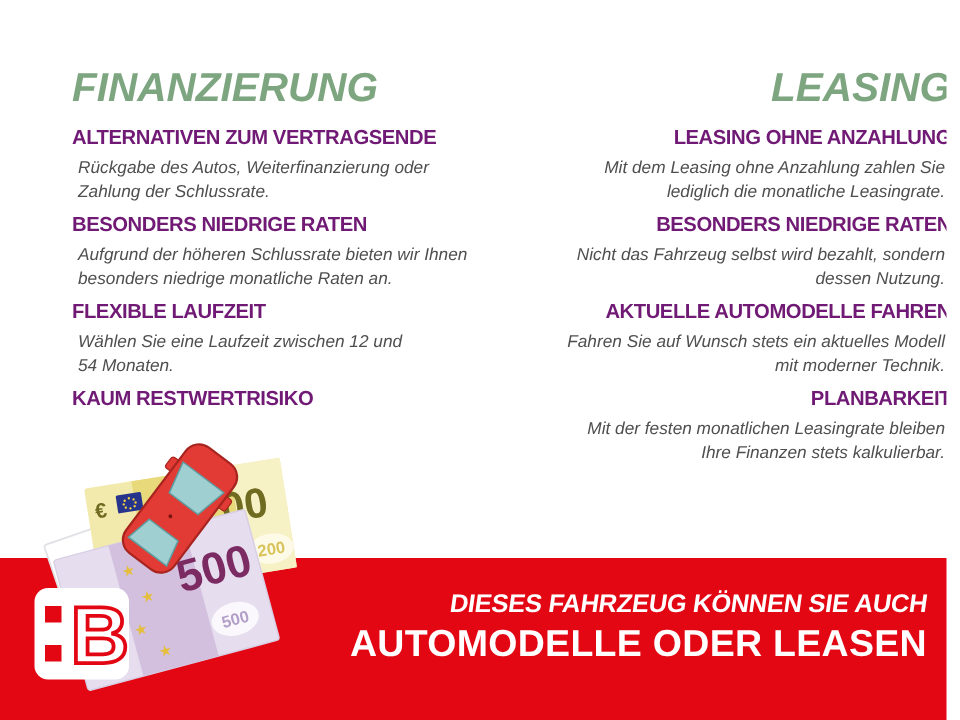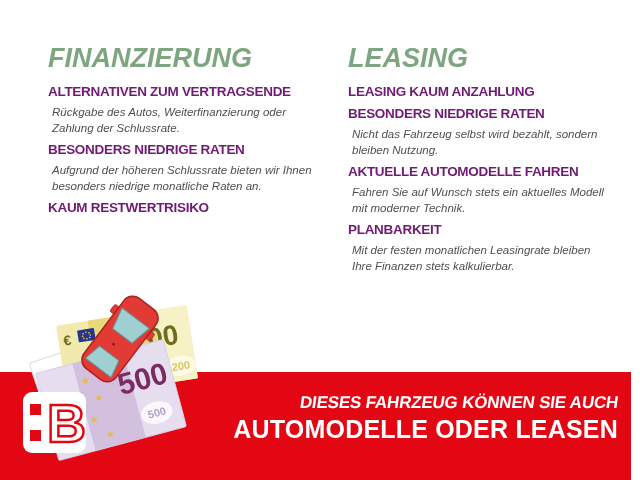--- a/index.html
+++ b/index.html
@@ -10,7 +10,7 @@
   
   .col { position:absolute; top:43px; }
   .col-left  { left:48px;  width:284px; }
-  .col-right { left:348px; width:286px; }
+  .col-right { left:348px; width:286px;text-align:right; }
   .col-title {
     margin:0 0 11px 0; font-size:27px; line-height:30px;
     font-weight:bold; font-style:italic; color:#7DA680; letter-spacing:0px;

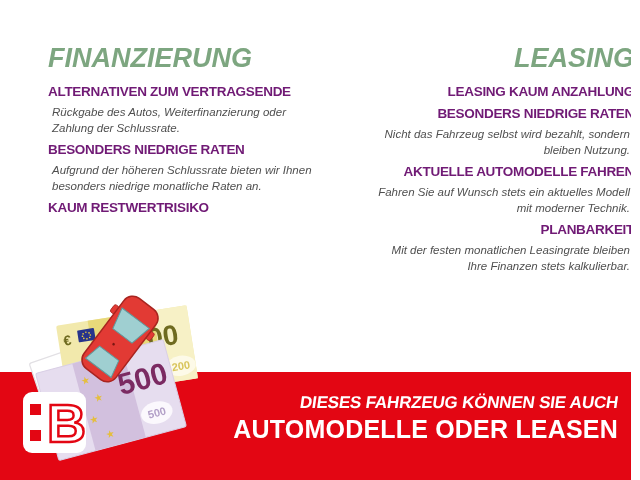--- a/index.html
+++ b/index.html
@@ -70,7 +70,7 @@
   <div class="col col-right">
     <h1 class="col-title">LEASING</h1>
     <div class="item">
-      <h3 class="item-heading">LEASING KAUM ANZAHLUNG</h3>
+      <h3 class="item-heading">LEASING OHNE ANZAHLUNG</h3>
     </div>
     <div class="item">
       <h3 class="item-heading">BESONDERS NIEDRIGE RATEN</h3>

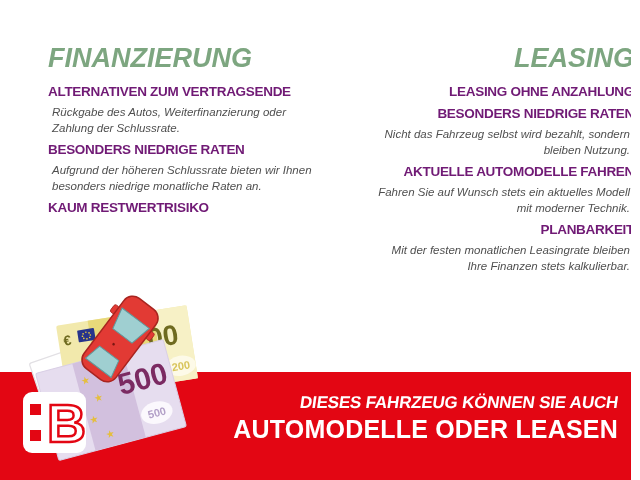--- a/index.html
+++ b/index.html
@@ -71,6 +71,8 @@
     <h1 class="col-title">LEASING</h1>
     <div class="item">
       <h3 class="item-heading">LEASING OHNE ANZAHLUNG</h3>
+      <p class="item-body">Mit dem Leasing ohne Anzahlung zahlen Sie
+lediglich die monatliche Leasingrate.</p>
     </div>
     <div class="item">
       <h3 class="item-heading">BESONDERS NIEDRIGE RATEN</h3>

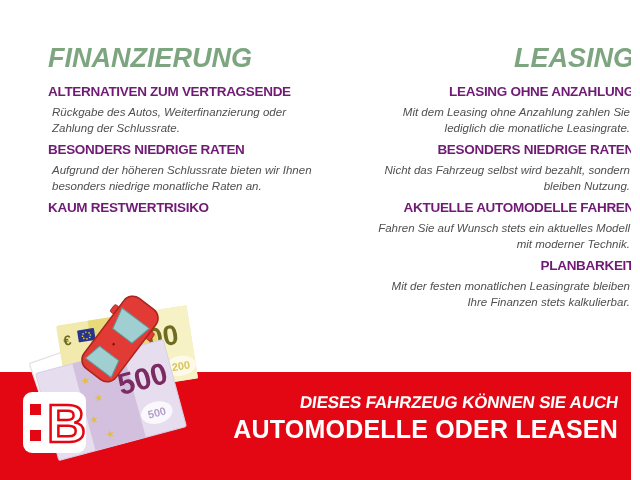--- a/index.html
+++ b/index.html
@@ -77,7 +77,7 @@
     <div class="item">
       <h3 class="item-heading">BESONDERS NIEDRIGE RATEN</h3>
       <p class="item-body">Nicht das Fahrzeug selbst wird bezahlt, sondern
-bleiben Nutzung.</p>
+dessen Nutzung.</p>
     </div>
     <div class="item">
       <h3 class="item-heading">AKTUELLE AUTOMODELLE FAHREN</h3>

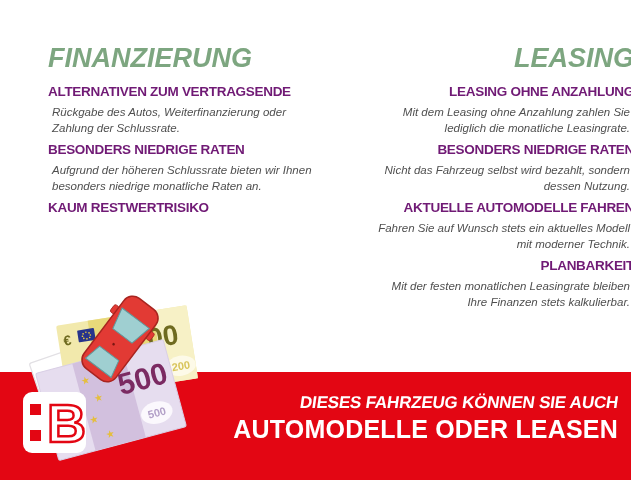--- a/index.html
+++ b/index.html
@@ -61,6 +61,11 @@
       <h3 class="item-heading">BESONDERS NIEDRIGE RATEN</h3>
       <p class="item-body">Aufgrund der höheren Schlussrate bieten wir Ihnen
 besonders niedrige monatliche Raten an.</p>
+    </div>
+    <div class="item">
+      <h3 class="item-heading">FLEXIBLE LAUFZEIT</h3>
+      <p class="item-body">Wählen Sie eine Laufzeit zwischen 12 und
+54 Monaten.</p>
     </div>
     <div class="item">
       <h3 class="item-heading">KAUM RESTWERTRISIKO</h3>

